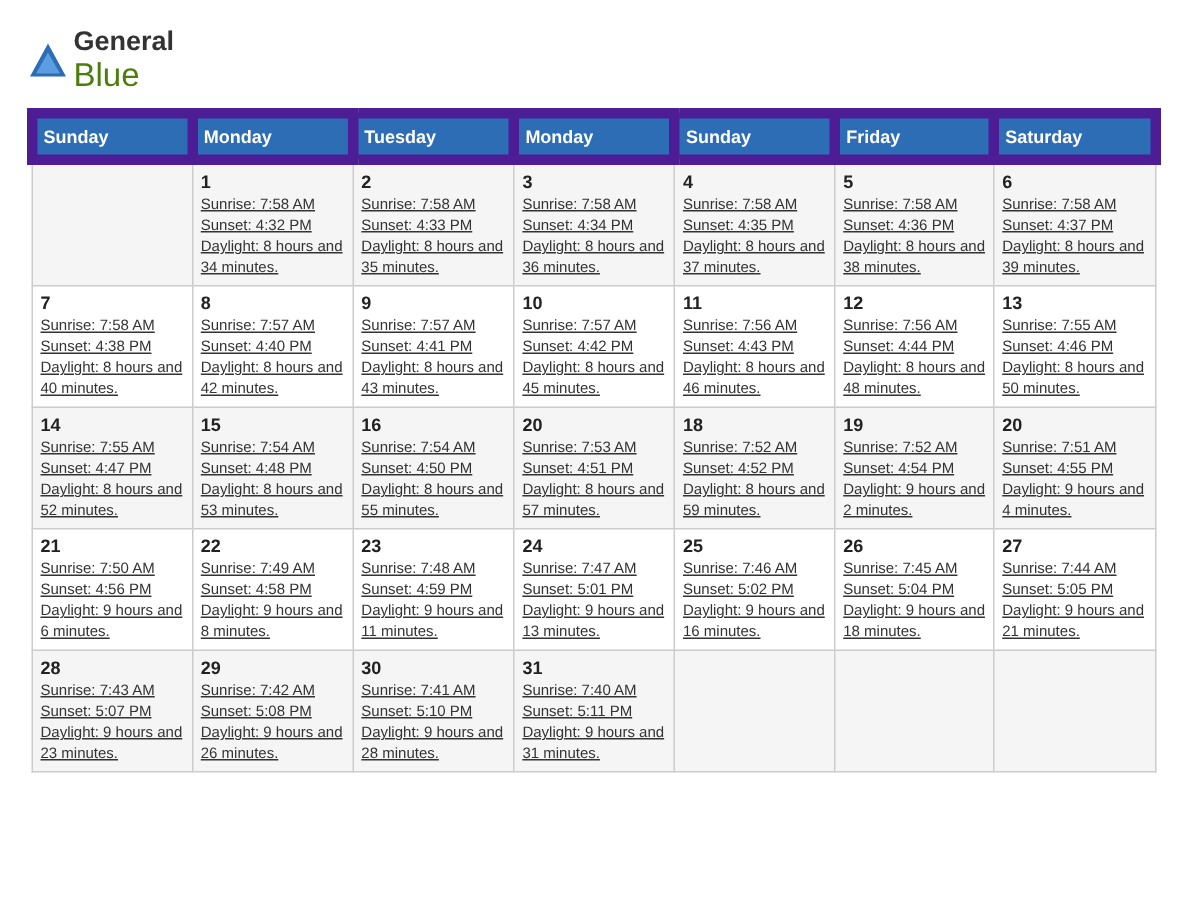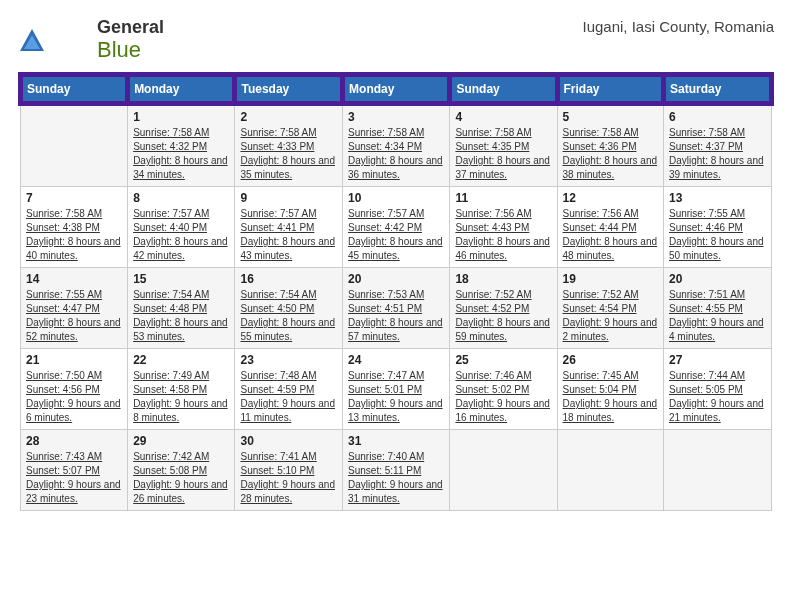--- a/index.html
+++ b/index.html
@@ -30,7 +30,6 @@
       display: flex;
       flex-direction: column;
       line-height: 1.1;
-      margin-left: 48px;
     }
     .logo-general {
       font-size: 18px;

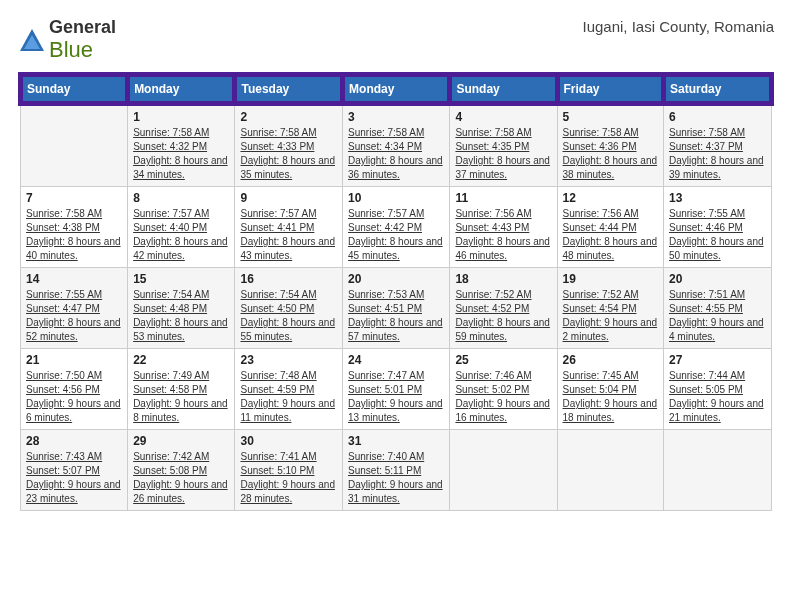--- a/index.html
+++ b/index.html
@@ -122,7 +122,6 @@
       </div>
     </div>
     <div class="title-block">
-      <h2>Iugani, Iasi County, Romania</h2>
     </div>
   </div>
 

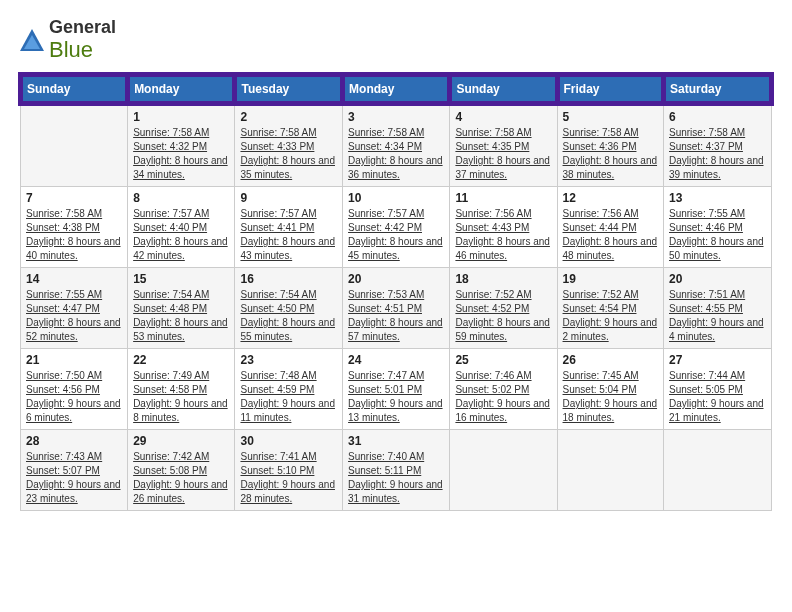--- a/index.html
+++ b/index.html
@@ -72,7 +72,7 @@
       font-weight: bold;
       font-size: 12px;
       padding: 5px 4px;
-      border: 5px solid #4c1d95;
+      border: 7px solid #4c1d95;
       text-align: left;
     }
     .calendar tbody tr td {

